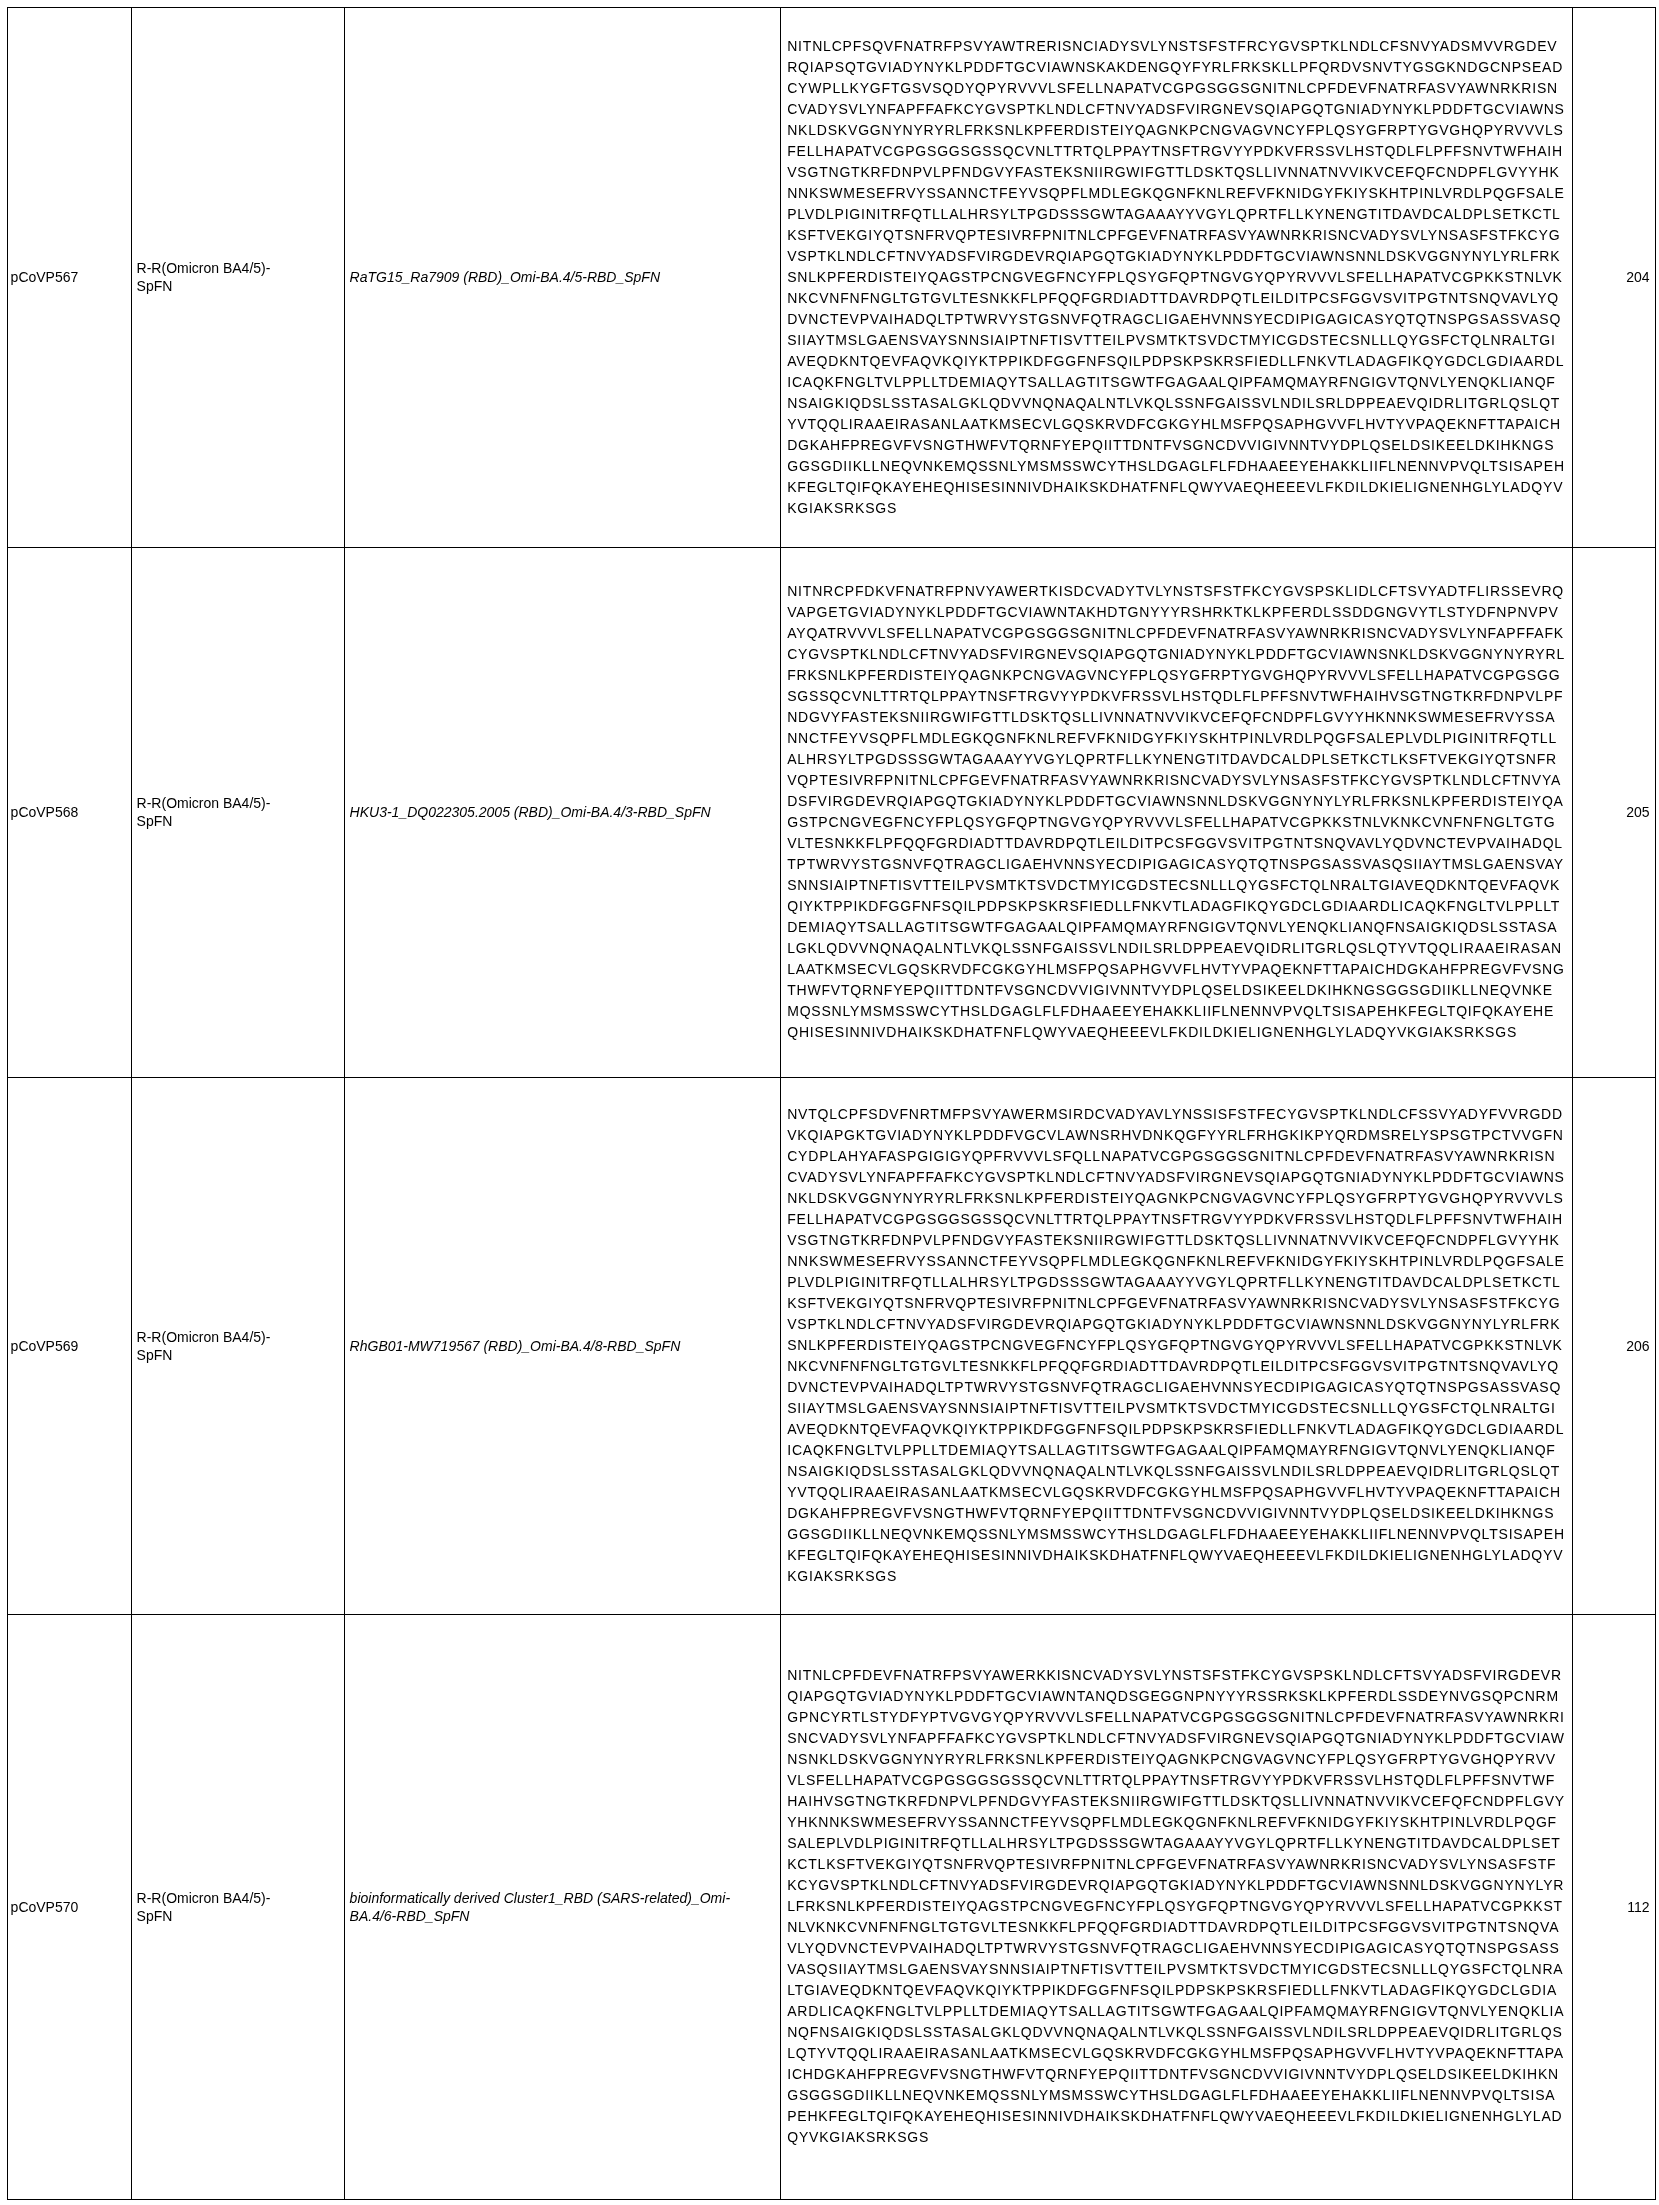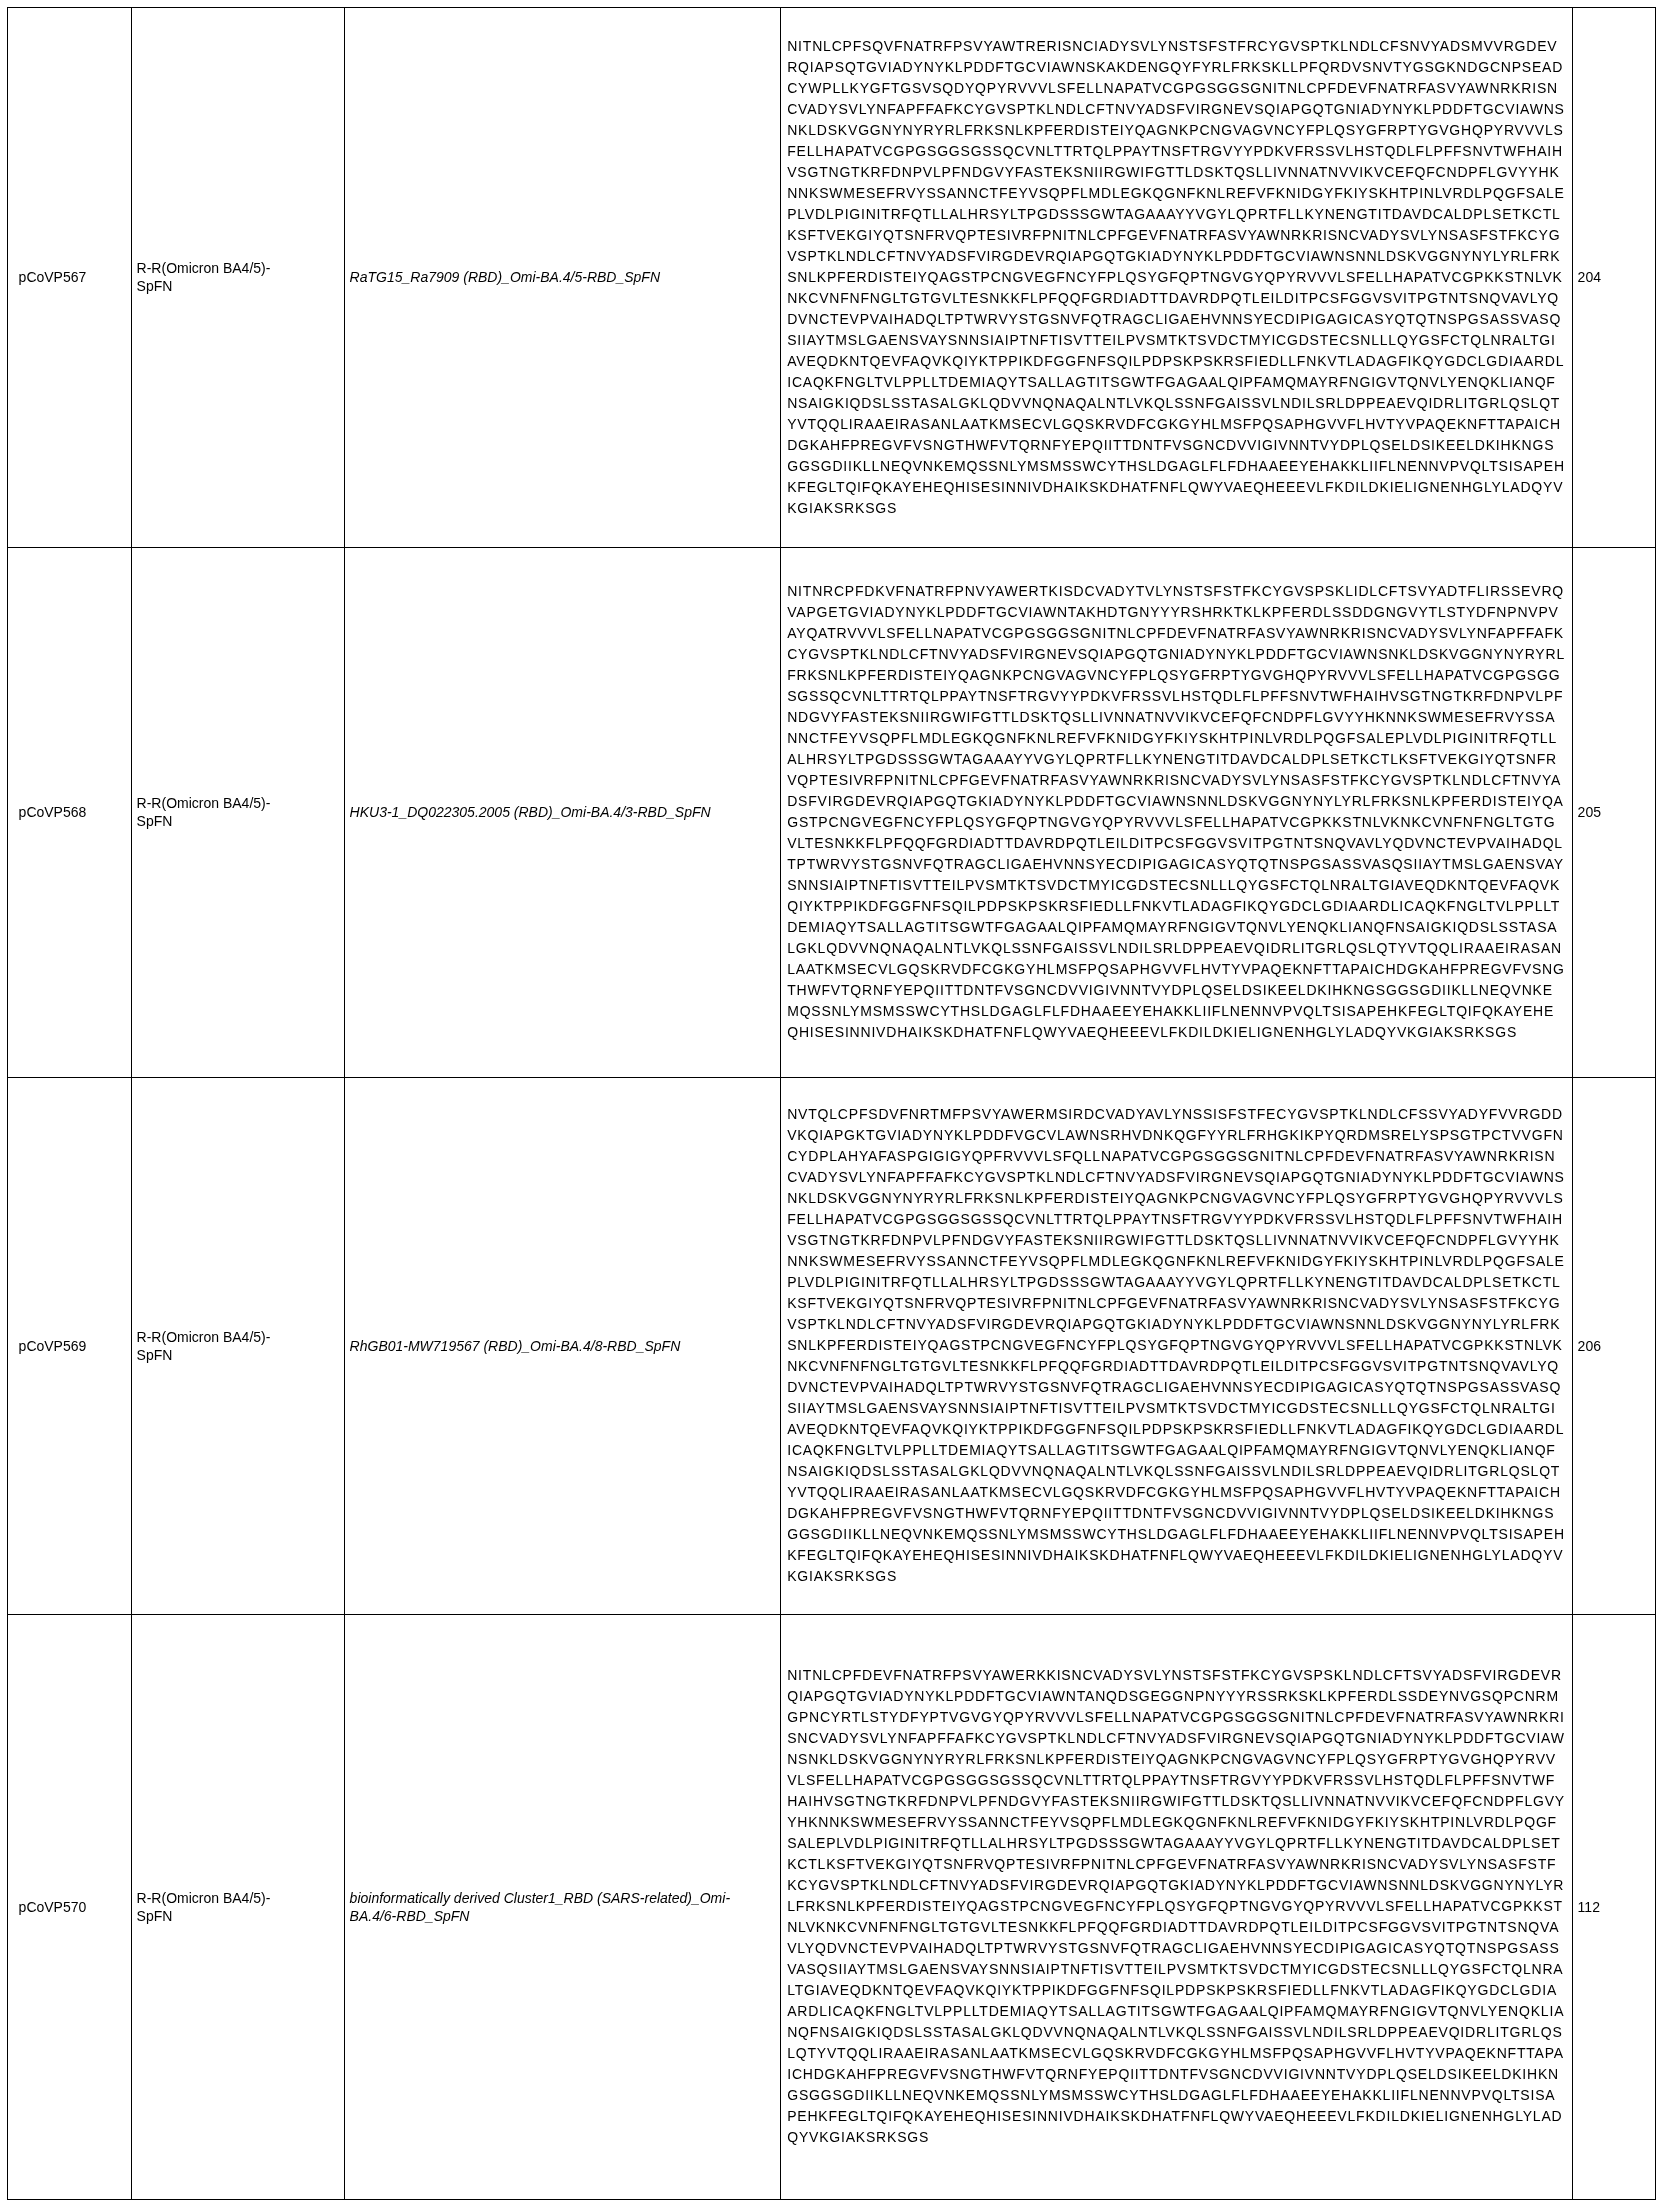--- a/index.html
+++ b/index.html
@@ -34,7 +34,7 @@
   tr.r2 { height: 530px; }
   tr.r3 { height: 537px; }
   tr.r4 { height: 585px; }
-  td.c-id { padding-left: 11px; }
+  td.c-id { padding-left: 3px; }
   td.c-type .type-span {
     display: inline-block;
     max-width: 153px;

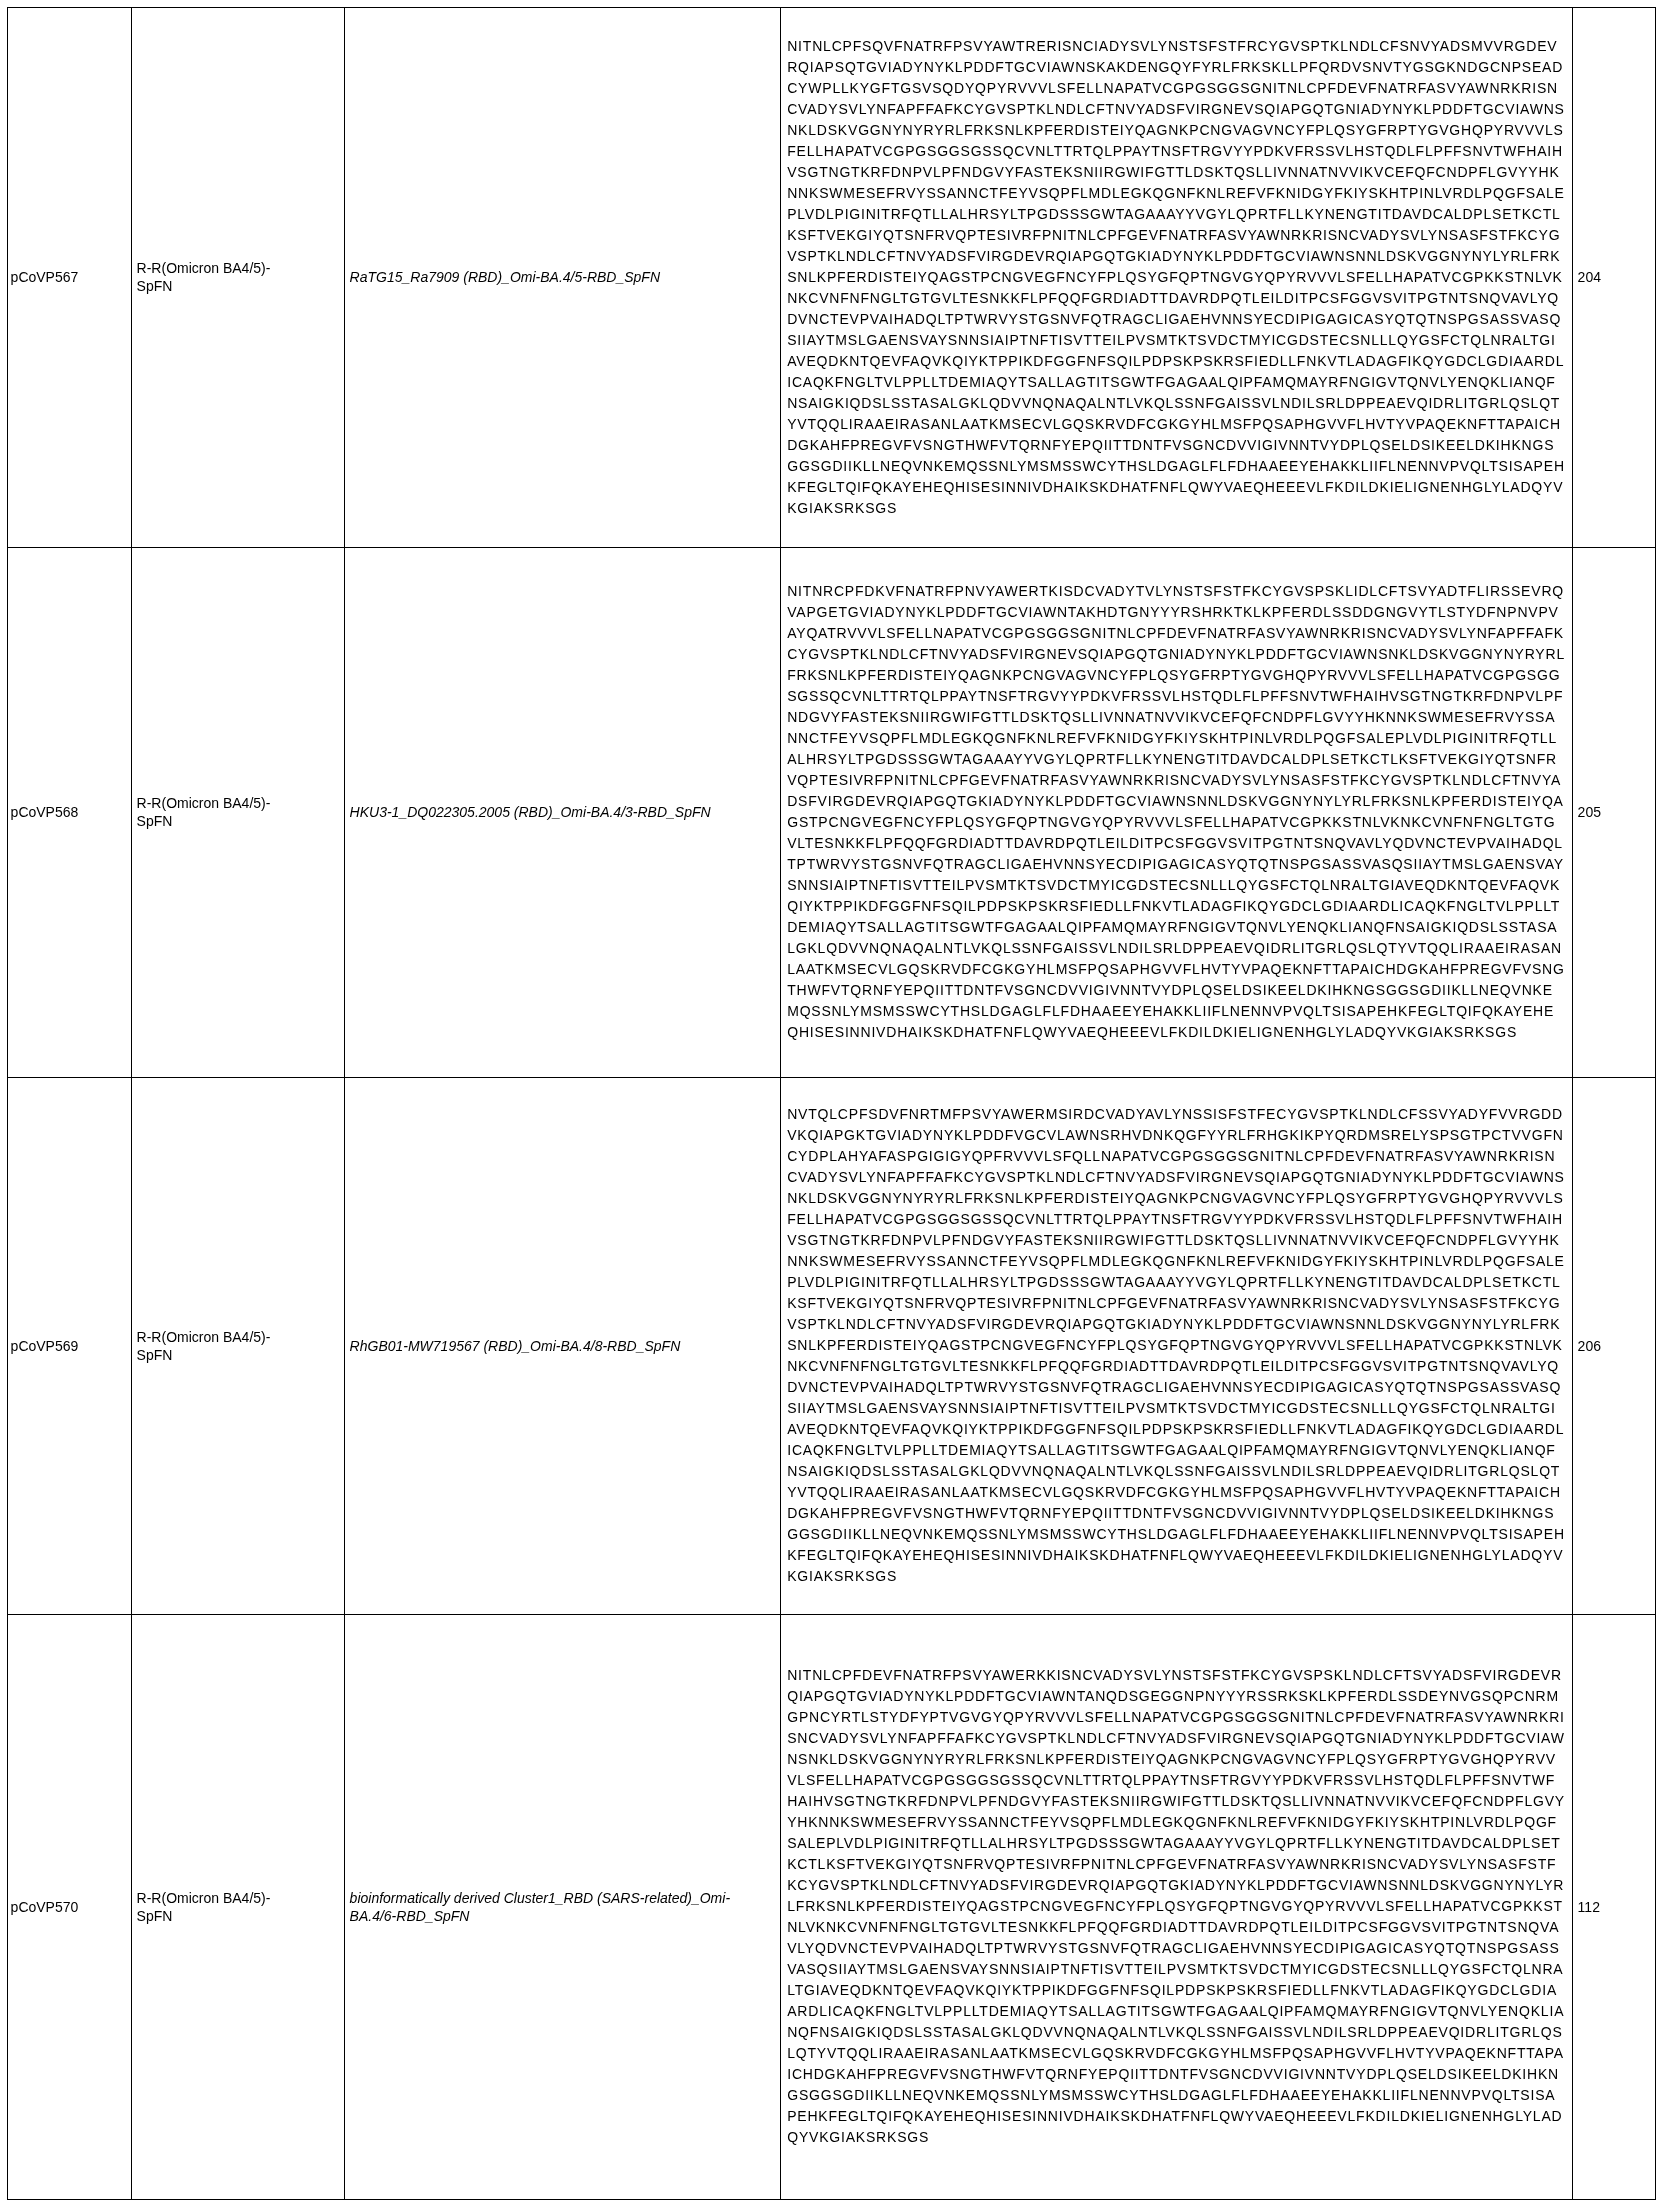--- a/index.html
+++ b/index.html
@@ -54,7 +54,7 @@
     margin-top: 17px;
   }
   td.c-num {
-    text-align: left;
+    text-align: right;
   }
 </style>
 </head>

